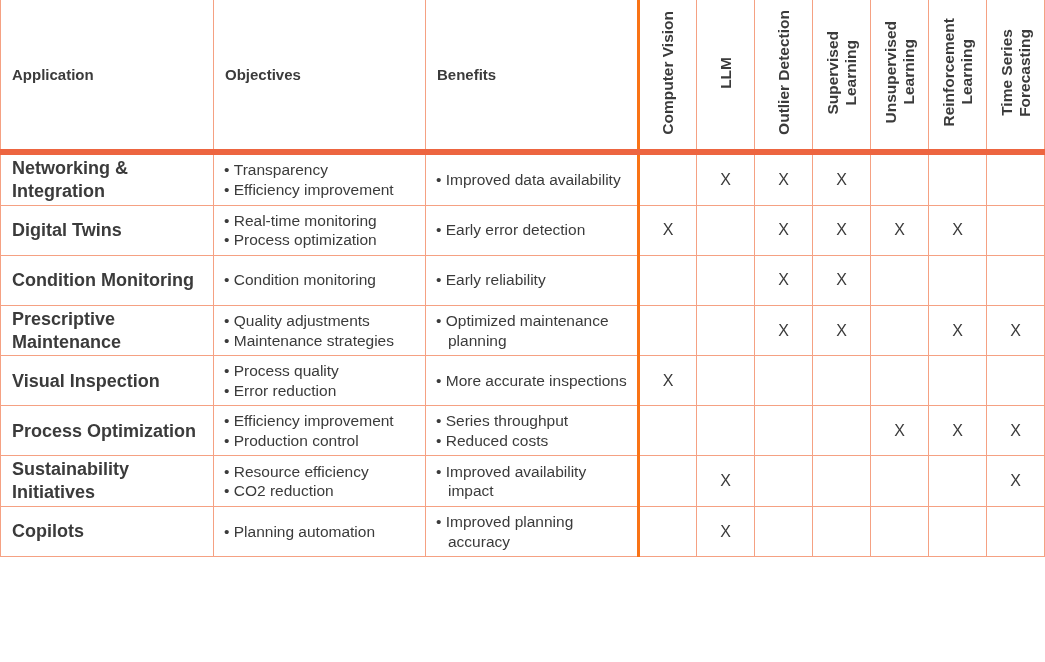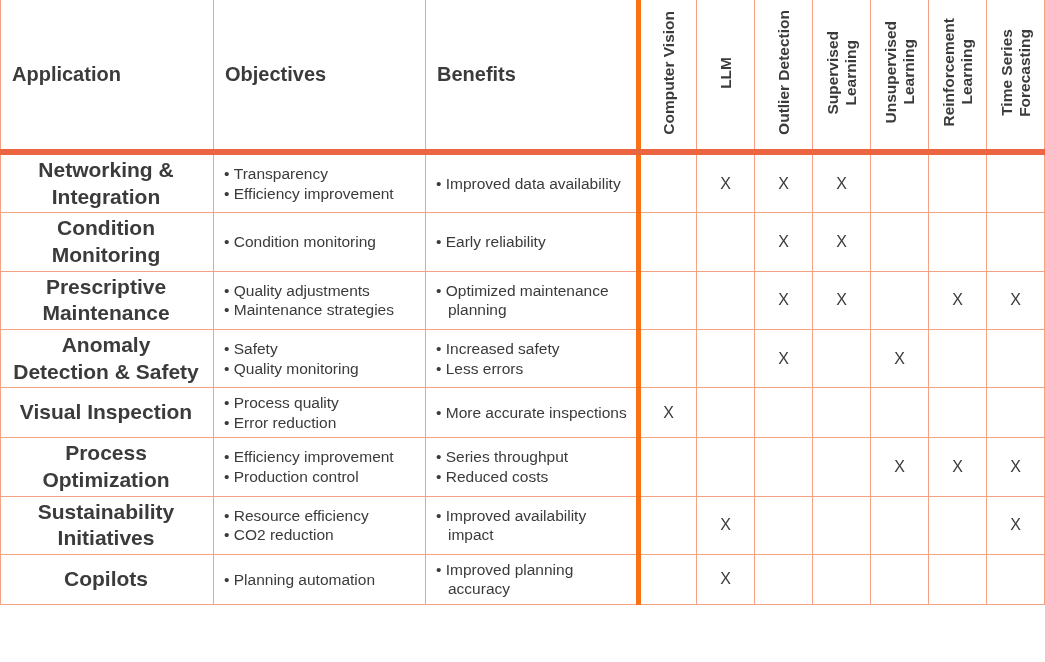--- a/index.html
+++ b/index.html
@@ -25,7 +25,7 @@
     height: 152px;
   }
   th.thead-txt {
-    font-size: 20px;
+    font-size: 15px;
     font-weight: 700;
     text-align: left;
     vertical-align: middle;

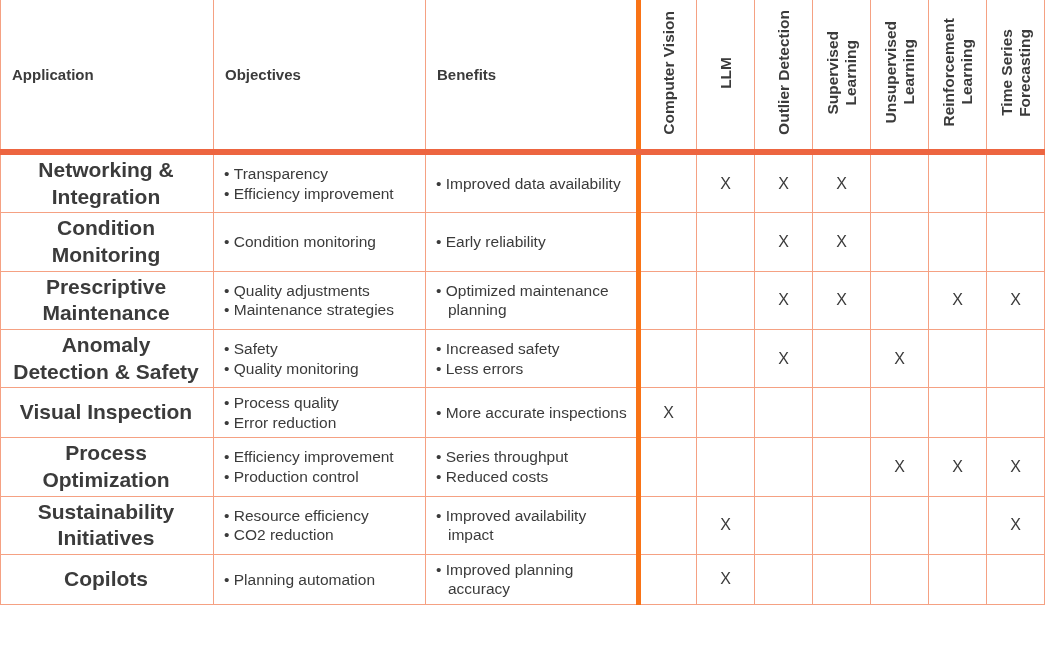--- a/index.html
+++ b/index.html
@@ -57,7 +57,7 @@
     padding: 3px 6px 3px 10px;
     line-height: 1.27;
   }
-  th.thickR, td.thickR { border-right: 5px solid #f97316; }
+  th.thickR, td.thickR { border-right: 3px solid #f97316; }
   td.mark {
     text-align: center;
     vertical-align: middle;

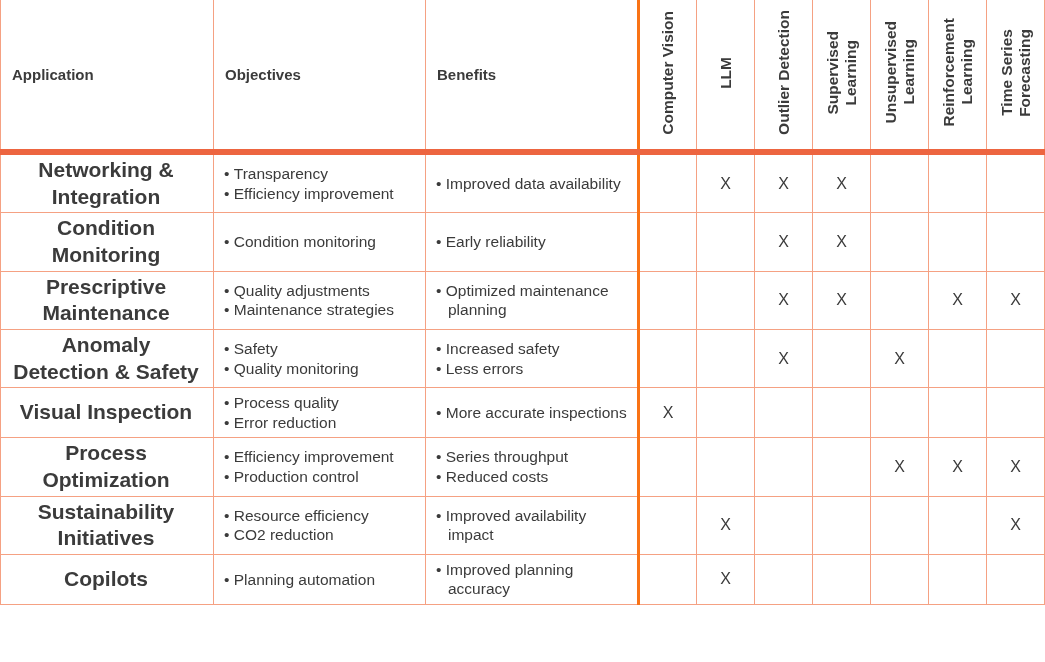--- a/index.html
+++ b/index.html
@@ -44,9 +44,9 @@
   .vert > div:empty { display: none; }
   tr.r { height: 50px; }
   th.app {
-    font-size: 21px;
+    font-size: 18px;
     font-weight: 700;
-    text-align: center;
+    text-align: left;
     vertical-align: middle;
     padding: 2px 13px 2px 11px;
     line-height: 1.27;

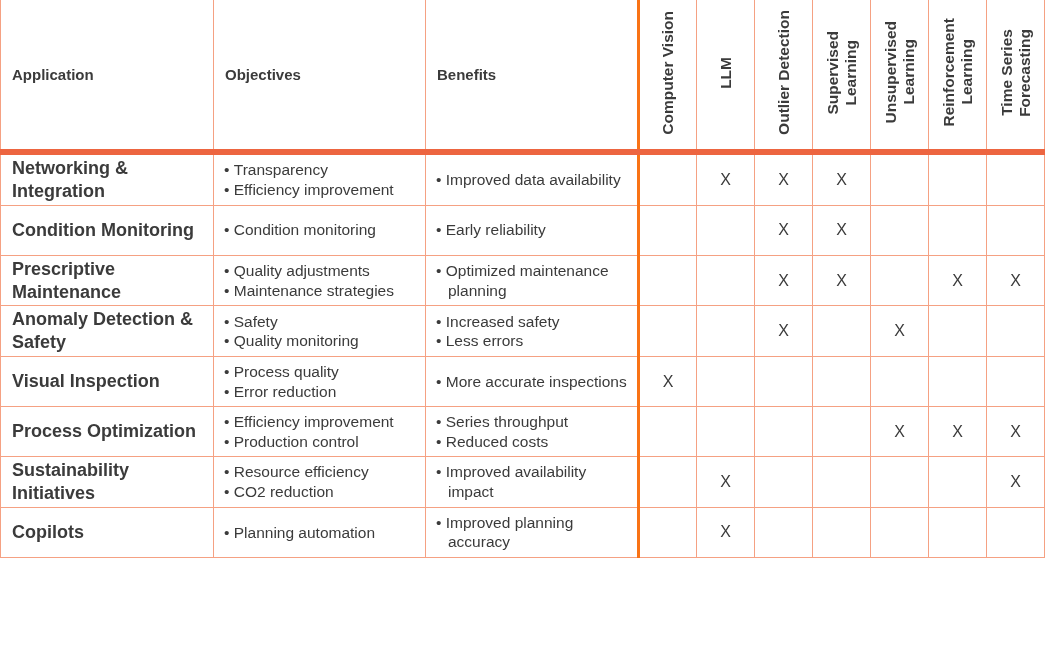--- a/index.html
+++ b/index.html
@@ -116,6 +116,23 @@
     <td class="mark"></td>
   </tr>
 
+  <tr class="r">
+    <th class="app">Digital Twins</th>
+    <td class="txt">
+          <div class="li">Real-time monitoring</div>
+          <div class="li">Process optimization</div>
+        </td>
+    <td class="txt thickR">
+          <div class="li">Early error detection</div>
+        </td>
+    <td class="mark">X</td>
+    <td class="mark"></td>
+    <td class="mark">X</td>
+    <td class="mark">X</td>
+    <td class="mark">X</td>
+    <td class="mark">X</td>
+    <td class="mark"></td>
+  </tr>
 
   <tr class="r">
     <th class="app">Condition Monitoring</th>

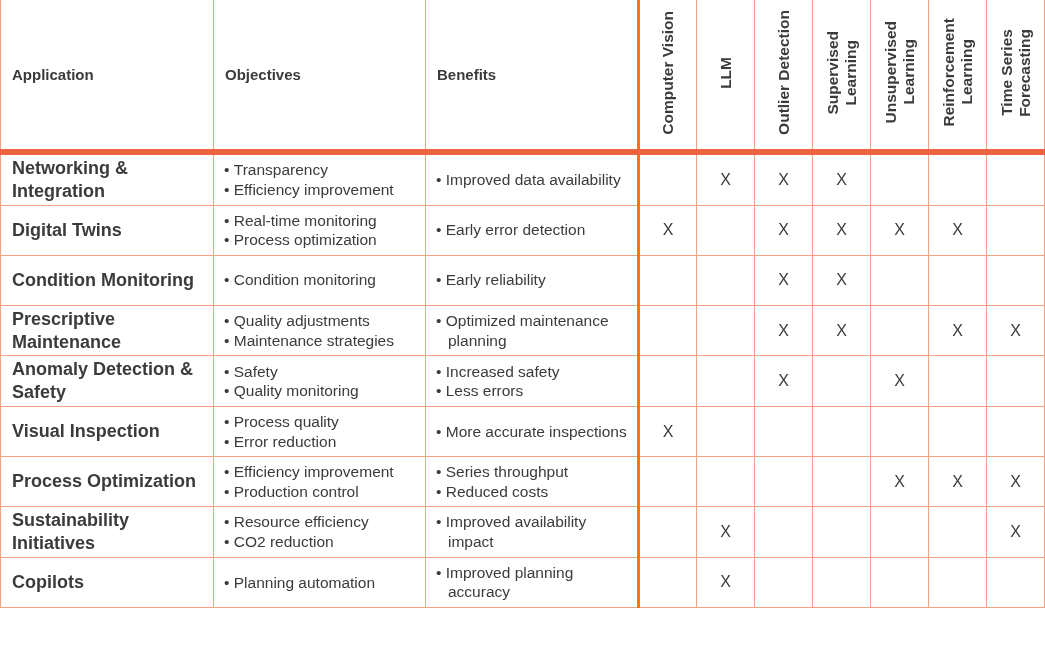--- a/index.html
+++ b/index.html
@@ -170,24 +170,6 @@
     <td class="mark">X</td>
   </tr>
 
-  <tr class="r">
-    <th class="app">Anomaly Detection &amp; Safety</th>
-    <td class="txt">
-          <div class="li">Safety</div>
-          <div class="li">Quality monitoring</div>
-        </td>
-    <td class="txt thickR">
-          <div class="li">Increased safety</div>
-          <div class="li">Less errors</div>
-        </td>
-    <td class="mark"></td>
-    <td class="mark"></td>
-    <td class="mark">X</td>
-    <td class="mark"></td>
-    <td class="mark">X</td>
-    <td class="mark"></td>
-    <td class="mark"></td>
-  </tr>
 
   <tr class="r">
     <th class="app">Visual Inspection</th>

